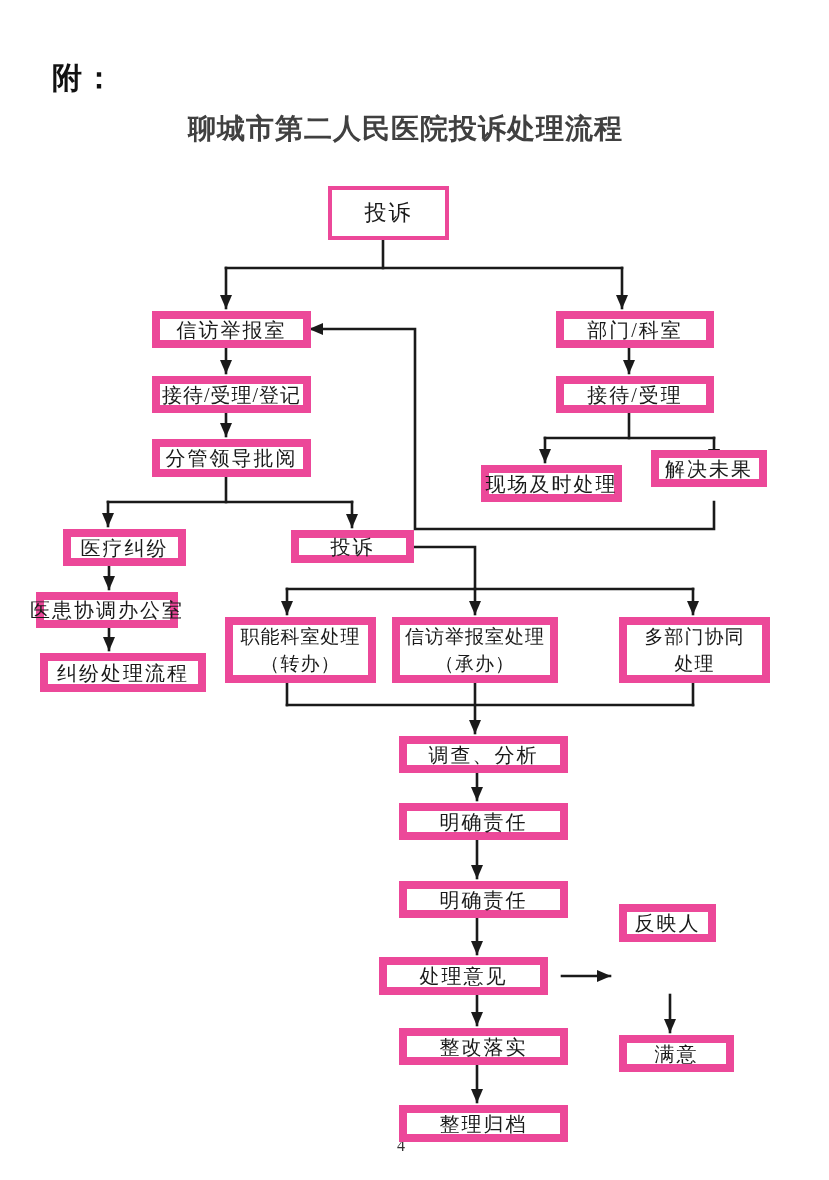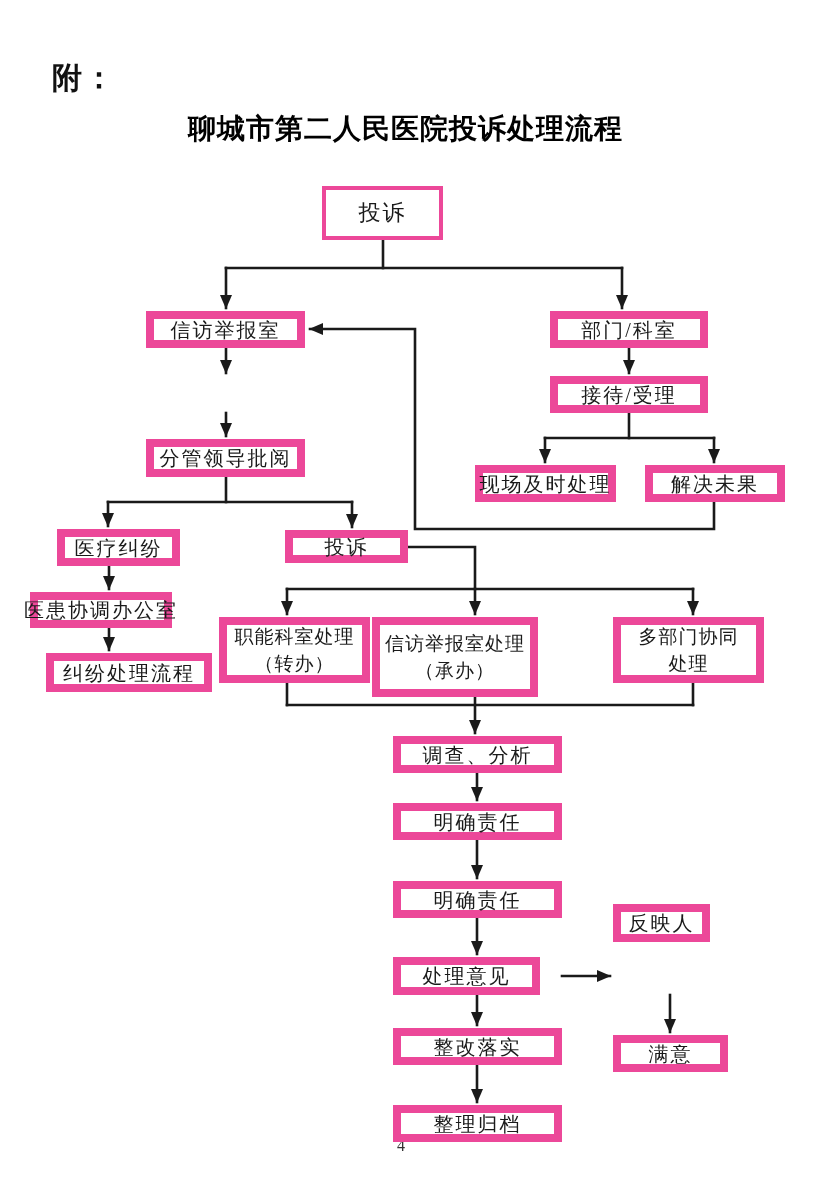--- a/index.html
+++ b/index.html
@@ -20,7 +20,7 @@
     position:absolute;left:0;right:18px;top:110px;
     text-align:center;
     font-family:"Liberation Sans","DejaVu Sans",sans-serif;
-    font-weight:700;font-size:28px;letter-spacing:1px;color:#000000;
+    font-weight:700;font-size:28px;letter-spacing:1px;color:#404040;
   }
   svg.wires{position:absolute;left:0;top:0;z-index:1;}
   .node{

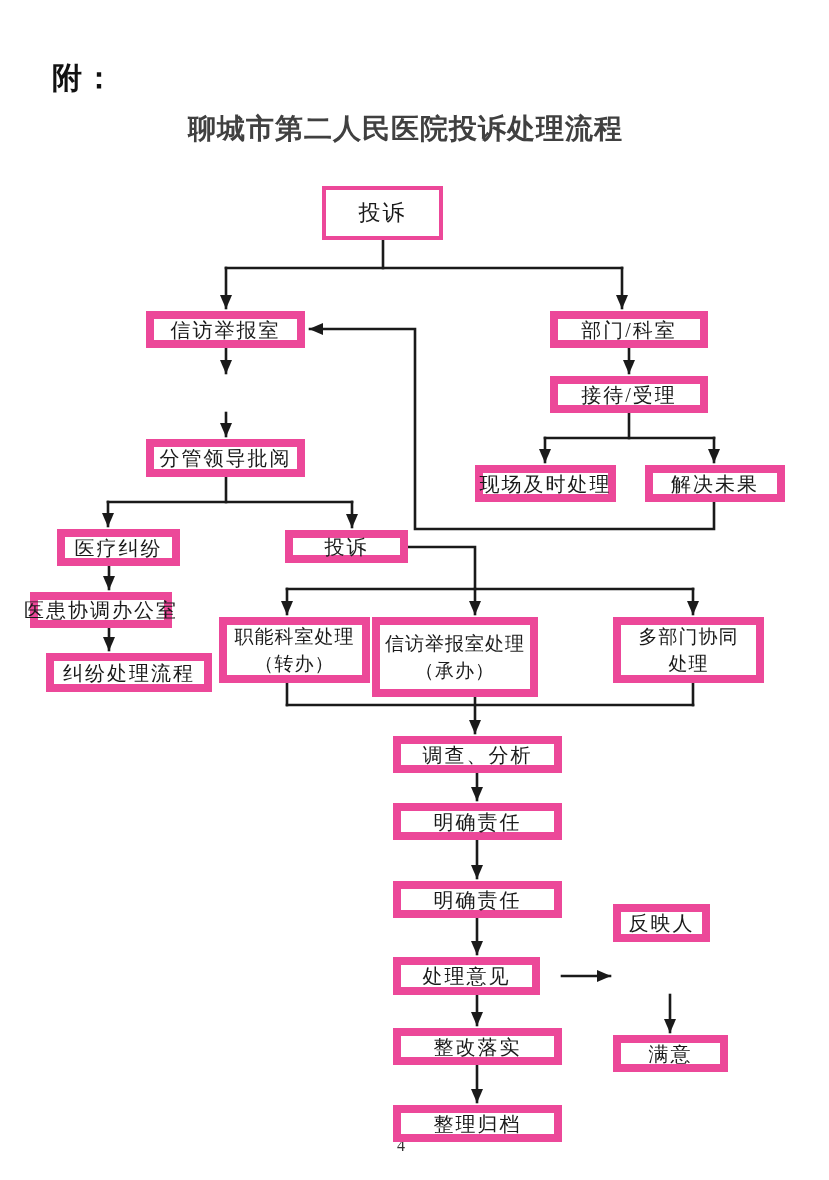--- a/index.html
+++ b/index.html
@@ -30,7 +30,7 @@
     border:8px solid #ec4899;
     display:flex;align-items:center;justify-content:center;
     font-size:20px;letter-spacing:2px;line-height:1.2;
-    text-align:center;white-space:nowrap;
+    text-align:center;white-space:nowrap;margin-left:6px;
   }
   .node.heavy{border-width:4px;font-size:22px;}
   .node.two{flex-direction:column;font-size:19px;line-height:27px;letter-spacing:1px;}

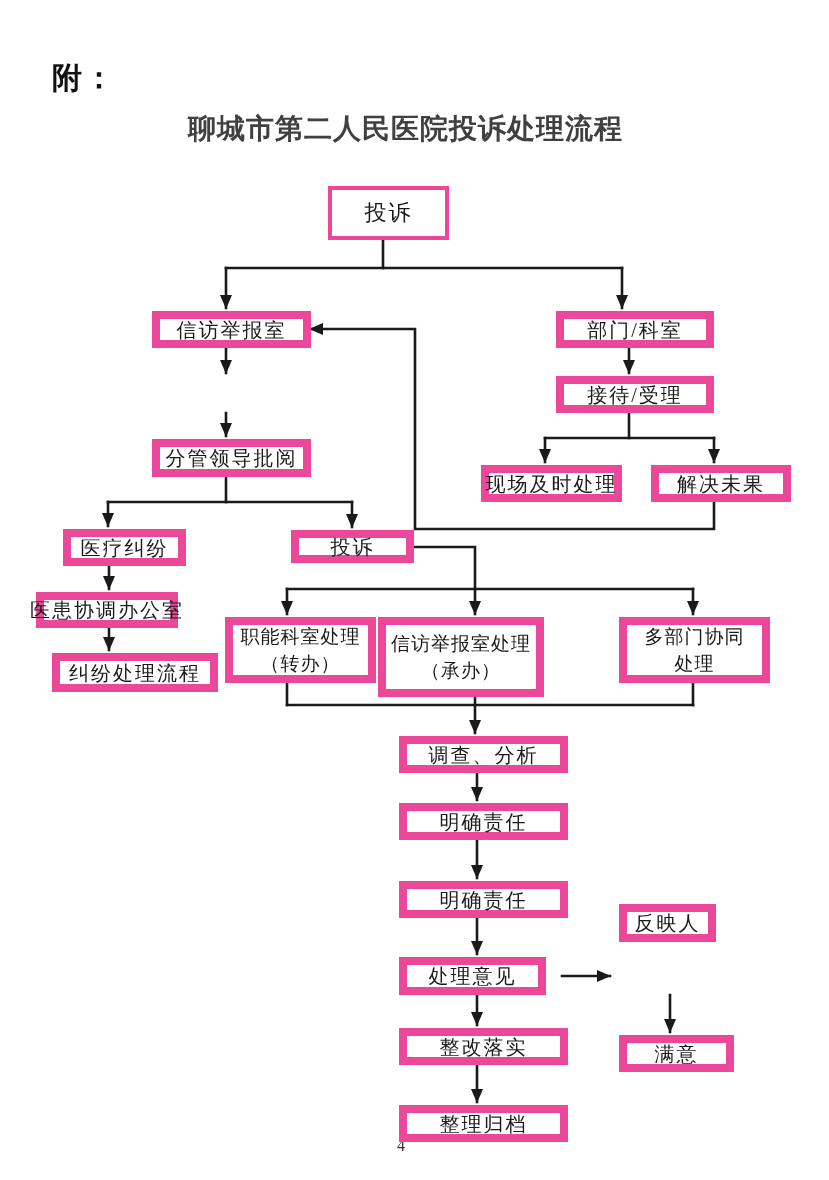--- a/index.html
+++ b/index.html
@@ -99,6 +99,9 @@
     <span>信访举报室</span>
   </div>
 
+  <div class="node" style="left:146px;top:376px;width:159px;height:37px;letter-spacing:1px">
+    <span>接待/受理/登记</span>
+  </div>
 
   <div class="node" style="left:146px;top:439px;width:159px;height:38px">
     <span>分管领导批阅</span>

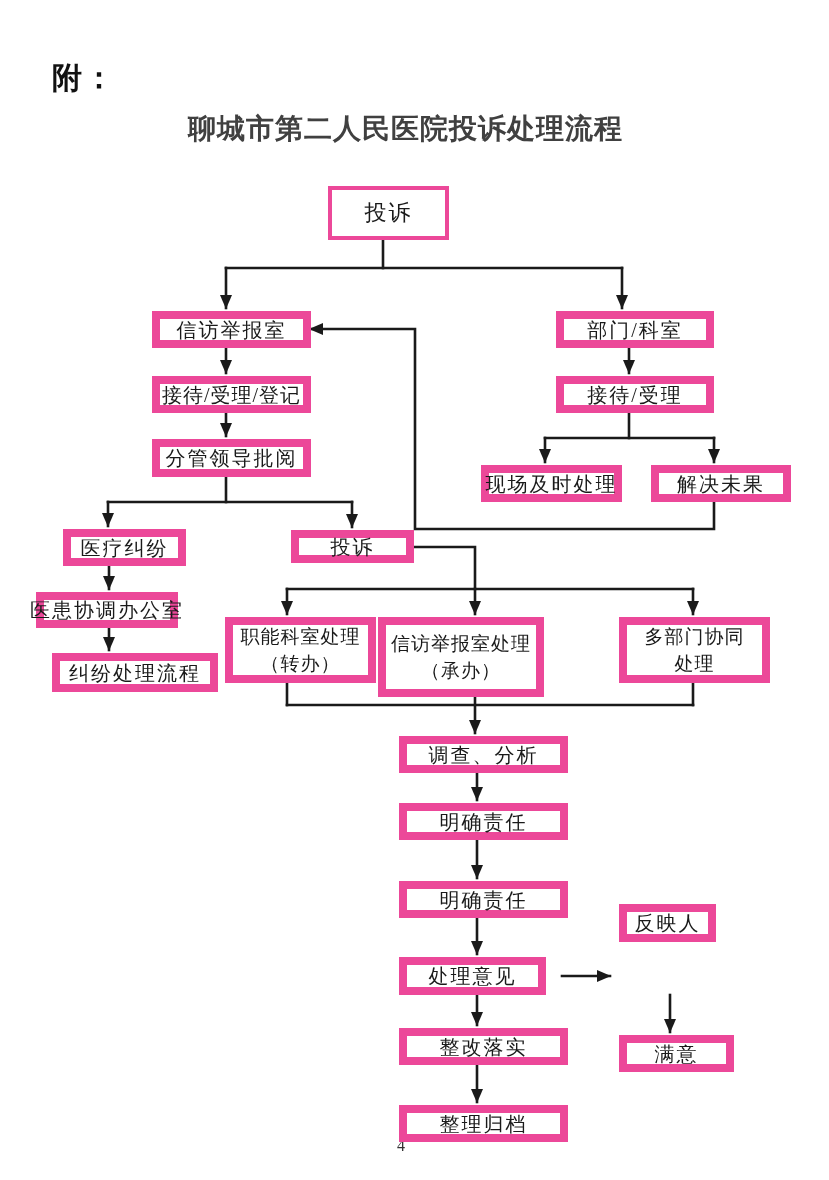--- a/index.html
+++ b/index.html
@@ -119,7 +119,7 @@
     <span>现场及时处理</span>
   </div>
 
-  <div class="node" style="left:645px;top:465px;width:140px;height:37px">
+  <div class="node" style="left:645px;top:450px;width:116px;height:37px">
     <span>解决未果</span>
   </div>
 

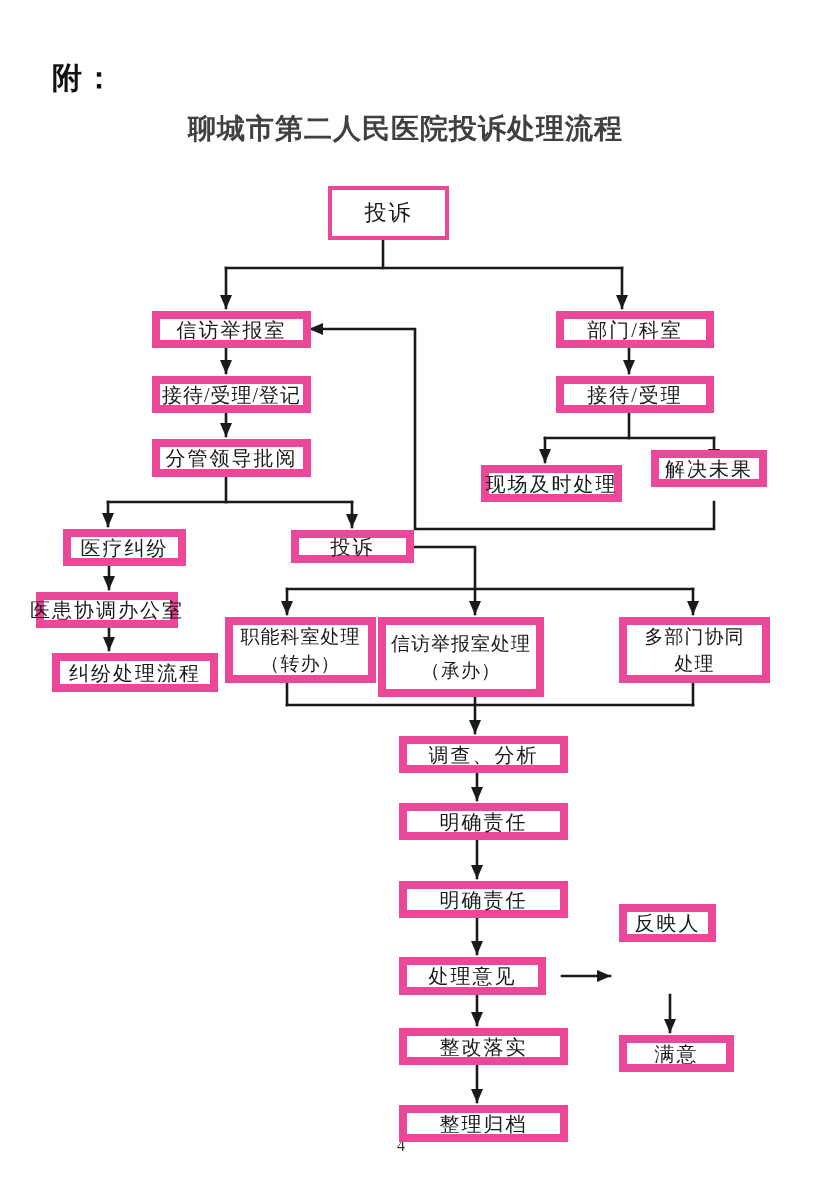--- a/index.html
+++ b/index.html
@@ -144,7 +144,7 @@
     <span>（转办）</span>
   </div>
 
-  <div class="node two" style="left:372px;top:617px;width:166px;height:80px">
+  <div class="node two" style="left:386px;top:617px;width:166px;height:66px">
     <span>信访举报室处理</span>
     <span>（承办）</span>
   </div>

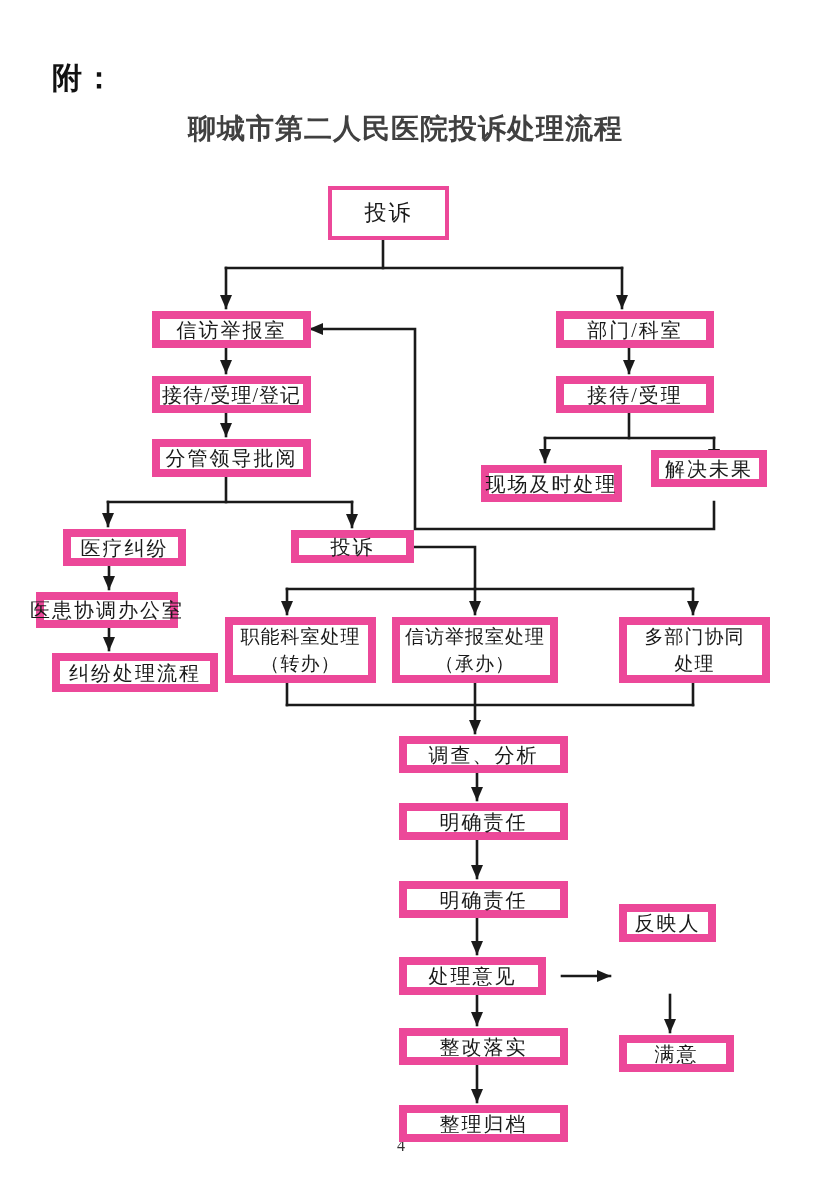--- a/index.html
+++ b/index.html
@@ -131,7 +131,7 @@
     <span>医患协调办公室</span>
   </div>
 
-  <div class="node" style="left:46px;top:653px;width:166px;height:39px">
+  <div class="node" style="left:34px;top:653px;width:166px;height:39px">
     <span>纠纷处理流程</span>
   </div>
 

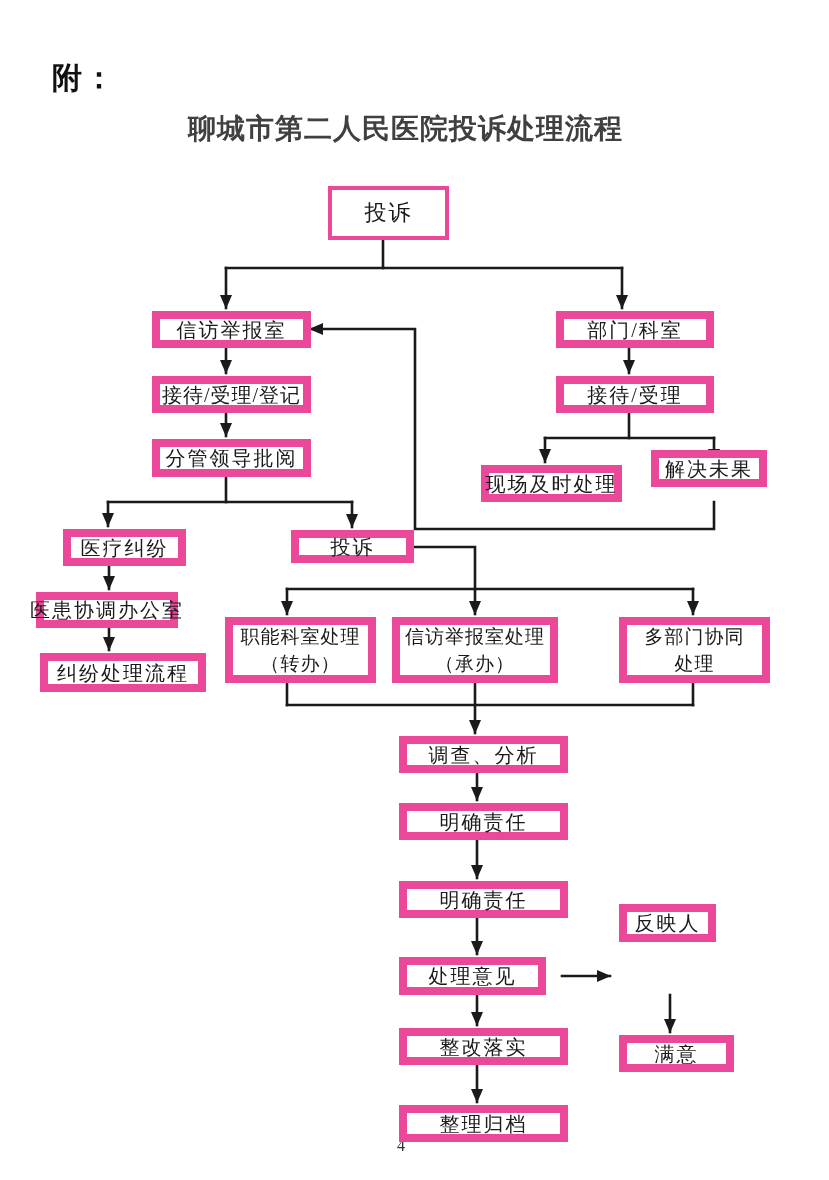--- a/index.html
+++ b/index.html
@@ -166,7 +166,7 @@
     <span>明确责任</span>
   </div>
 
-  <div class="node" style="left:393px;top:957px;width:147px;height:38px">
+  <div class="node" style="left:373px;top:957px;width:169px;height:38px">
     <span>处理意见</span>
   </div>
 

